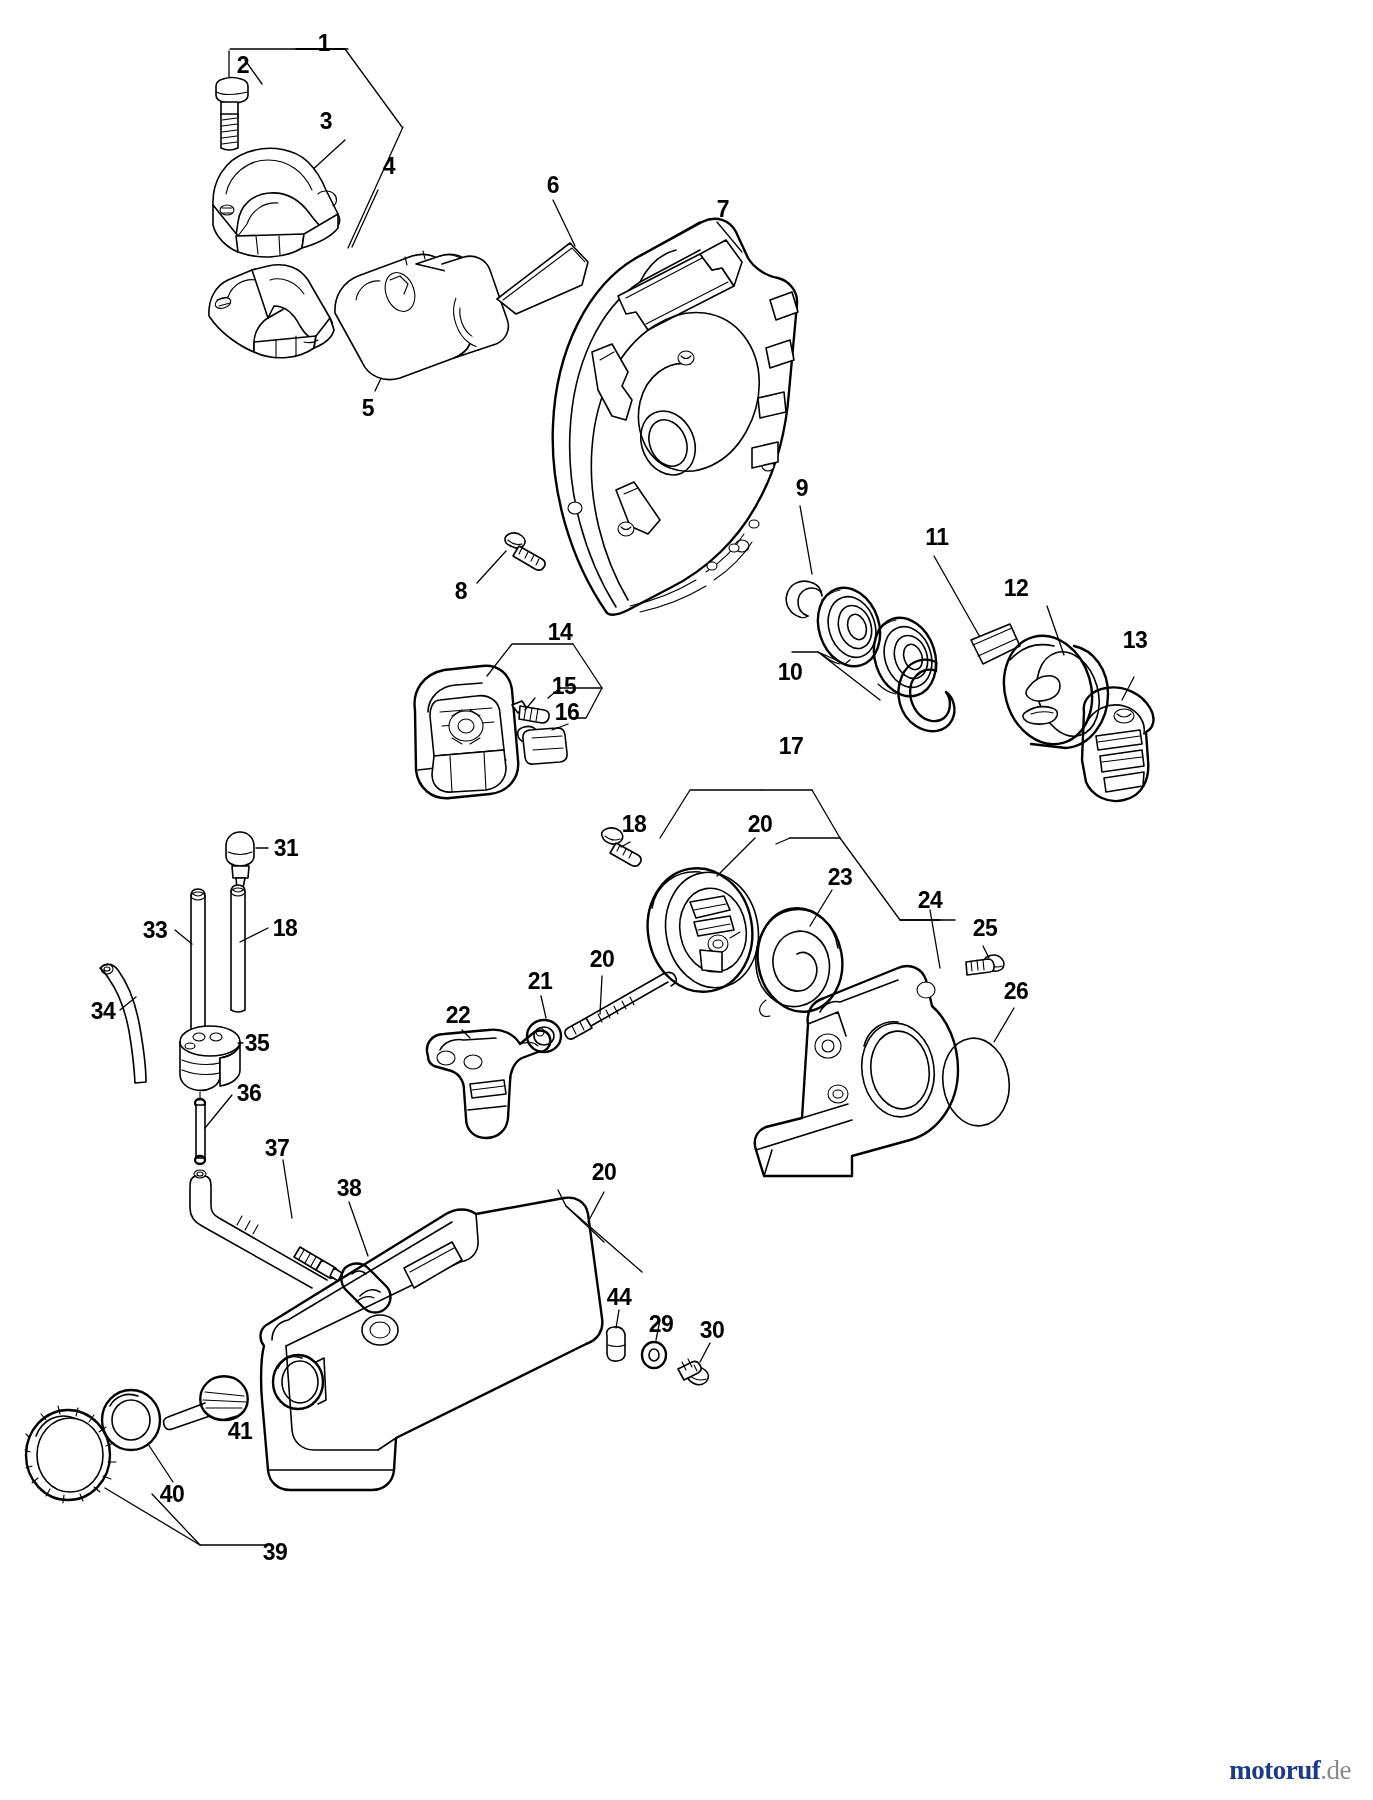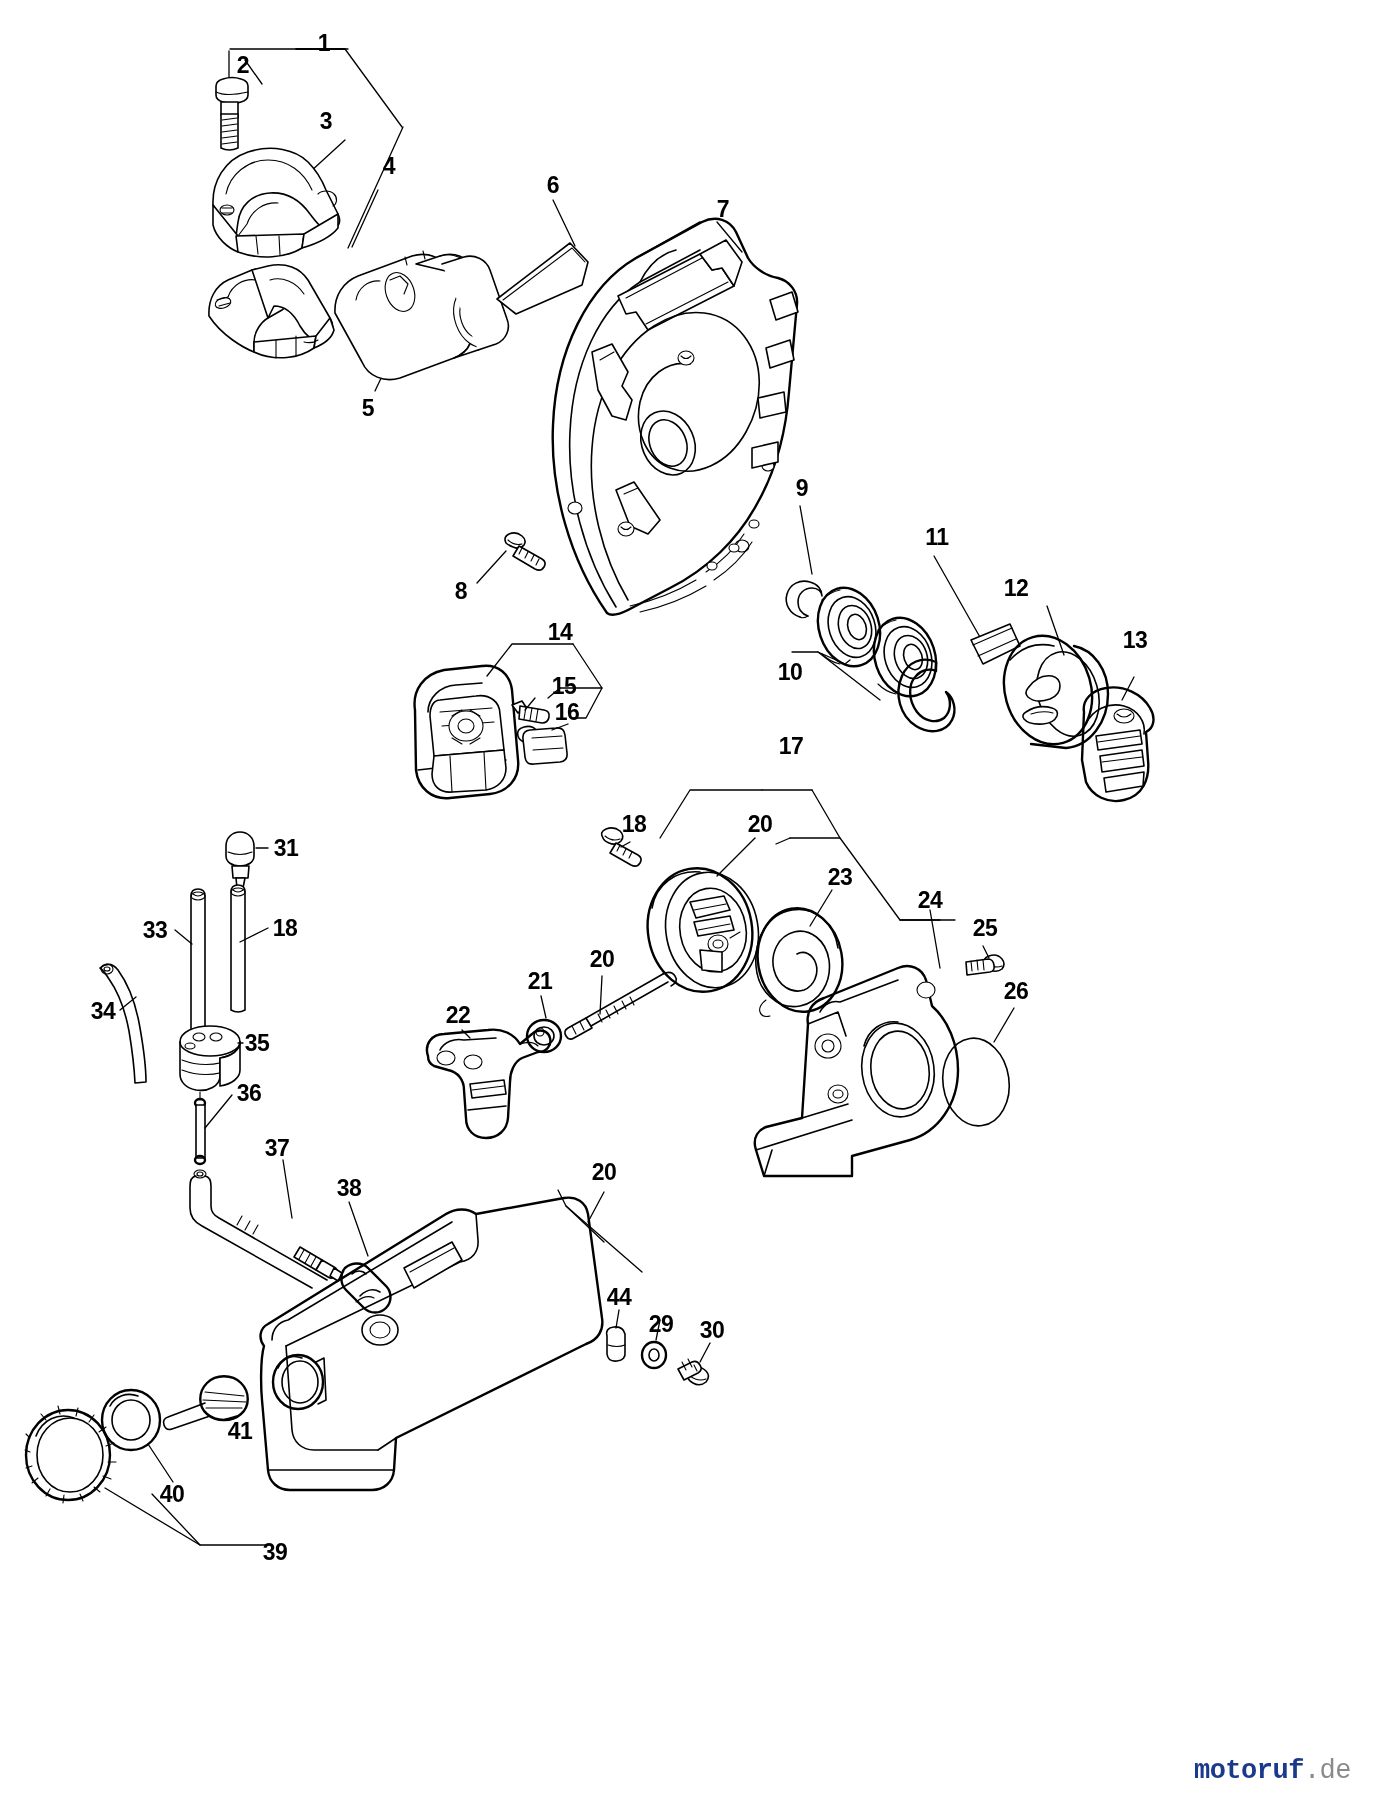--- a/index.html
+++ b/index.html
@@ -39,7 +39,7 @@
     position: absolute;
     right: 22px;
     bottom: 14px;
-    font-family: Liberation Mono, monospace;
+    font-family: Liberation Serif, serif;
     font-size: 27px;
     letter-spacing: -0.5px;
     color: #1b3a8c;

